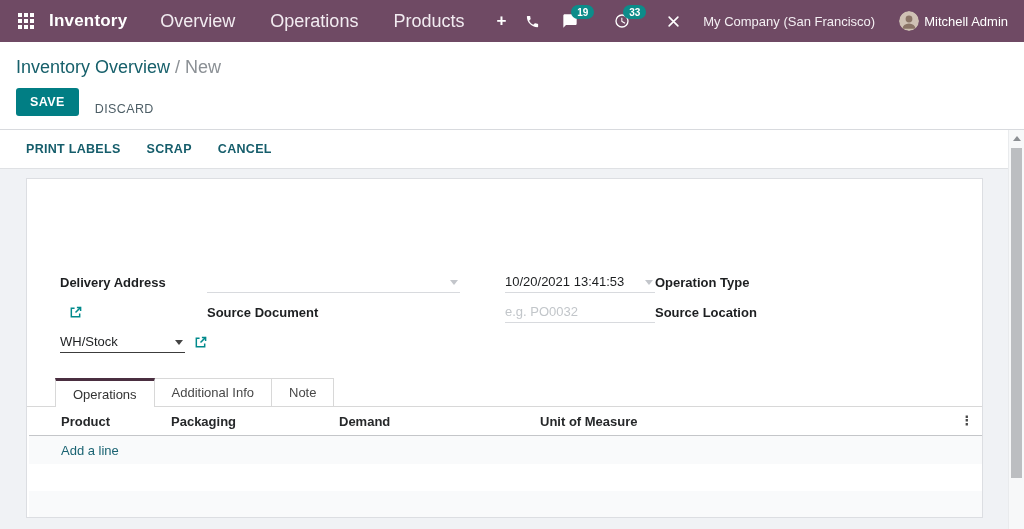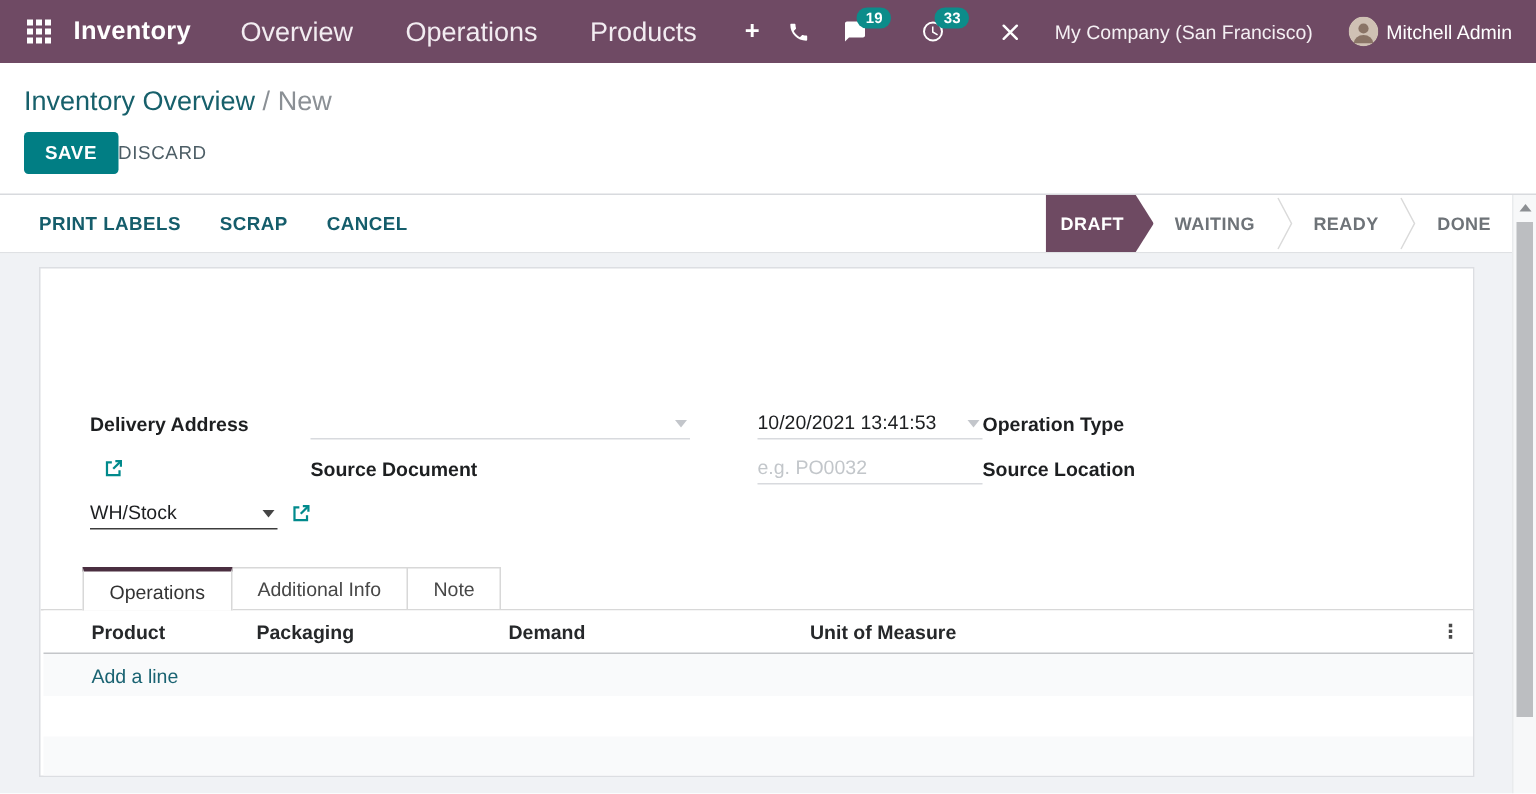--- a/index.html
+++ b/index.html
@@ -29,7 +29,7 @@
   .breadcrumb { padding:15px 0 0 16px; font-size:18px; }
   .breadcrumb .parent { color:#17606b; cursor:pointer; }
   .breadcrumb .sep, .breadcrumb .current { color:#8b9095; }
-  .action-row { display:flex; align-items:center; gap:0; padding:10px 0 0 16px; }
+  .action-row { display:flex; align-items:flex-end; gap:16px; padding:10px 0 0 16px; }
   .btn-save { background:#017e84; color:#fff; border:none; font-size:12.5px; font-weight:bold;
     letter-spacing:.4px; padding:7px 14px; border-radius:3px; cursor:pointer;
     font-family:"Liberation Sans",sans-serif; }

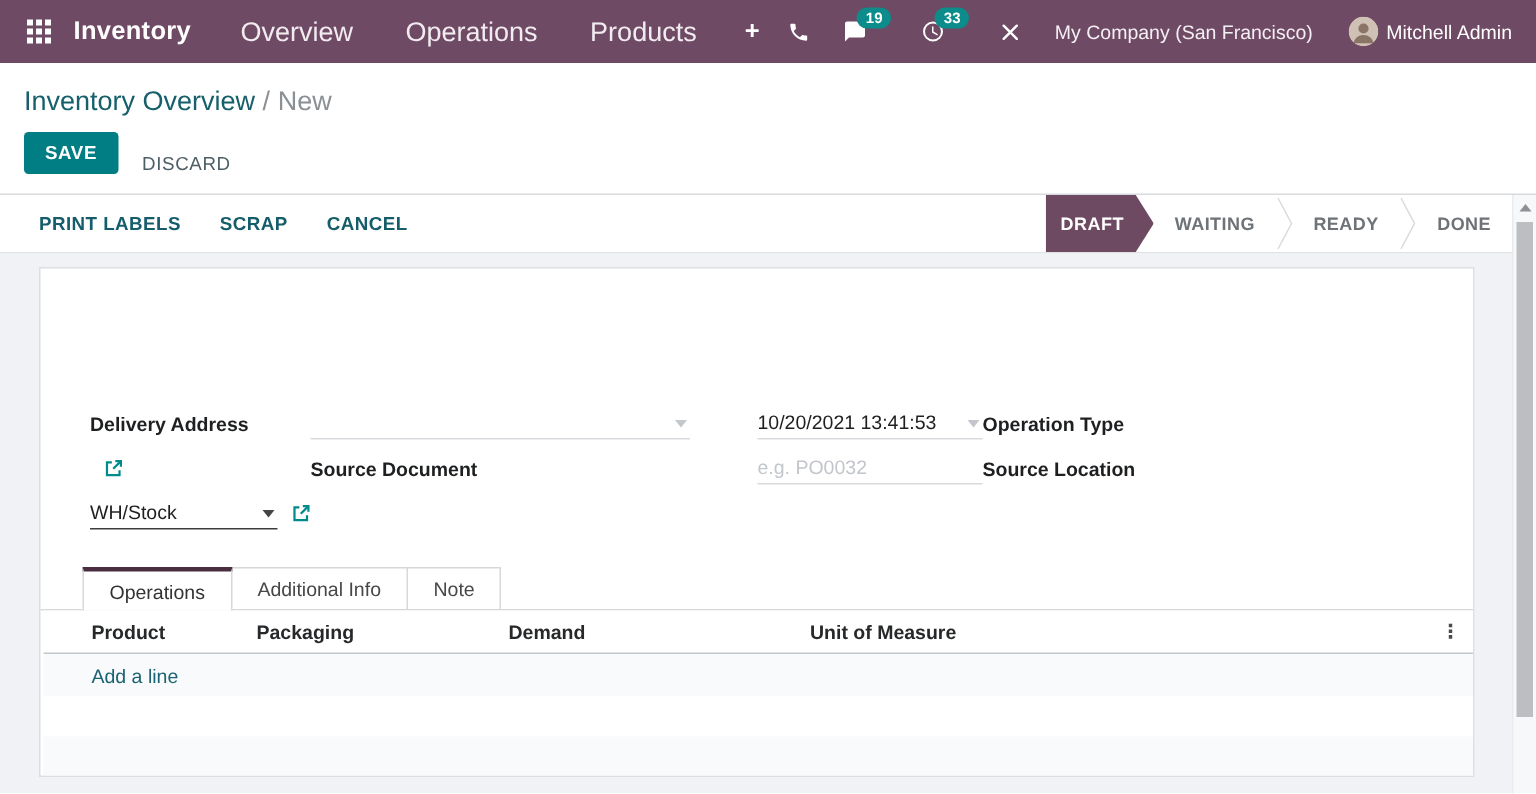--- a/index.html
+++ b/index.html
@@ -180,22 +180,6 @@
       <button class="tool-btn">SCRAP</button>
       <button class="tool-btn">CANCEL</button>
 
-      <div class="statusbar">
-        <div class="step active">DRAFT</div>
-        <div class="step inactive">WAITING</div>
-        <span class="chevron-sep">
-          <svg width="11" height="38">
-              <polyline points="1,2 10,19 1,36" fill="none" stroke="#dadada" stroke-width="1"></polyline>
-            </svg>
-        </span>
-        <div class="step inactive">READY</div>
-        <span class="chevron-sep">
-          <svg width="11" height="38">
-              <polyline points="1,2 10,19 1,36" fill="none" stroke="#dadada" stroke-width="1"></polyline>
-            </svg>
-        </span>
-        <div class="step inactive">DONE</div>
-      </div>
     </div>
 
     <div class="content">

